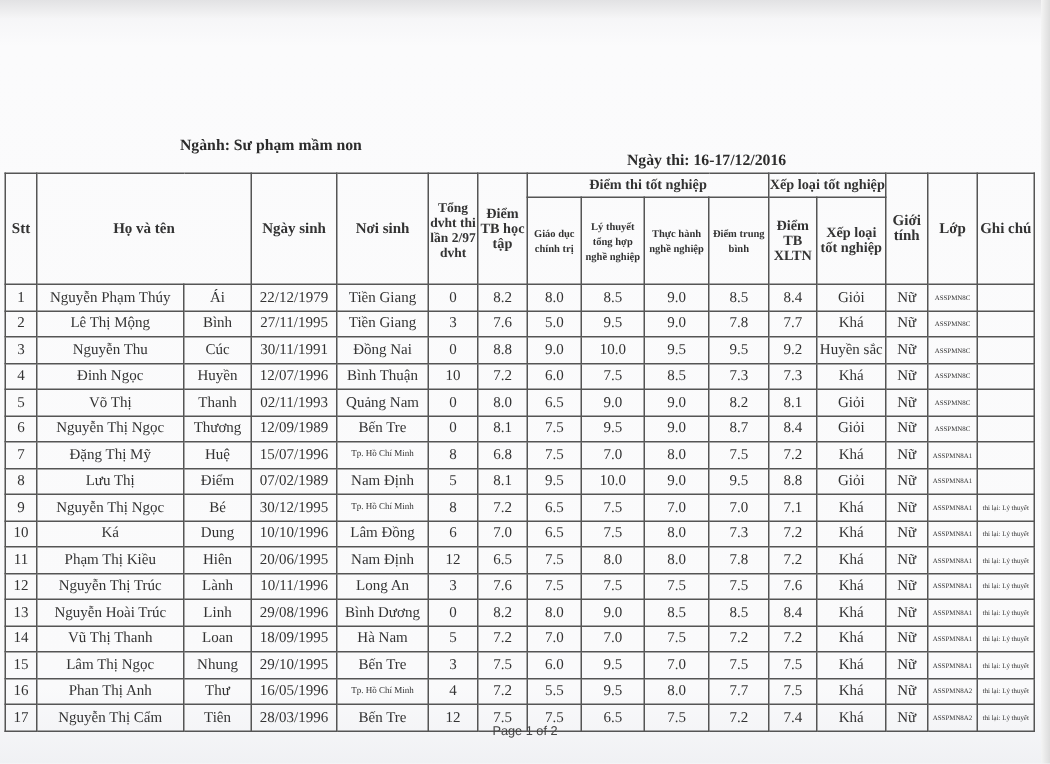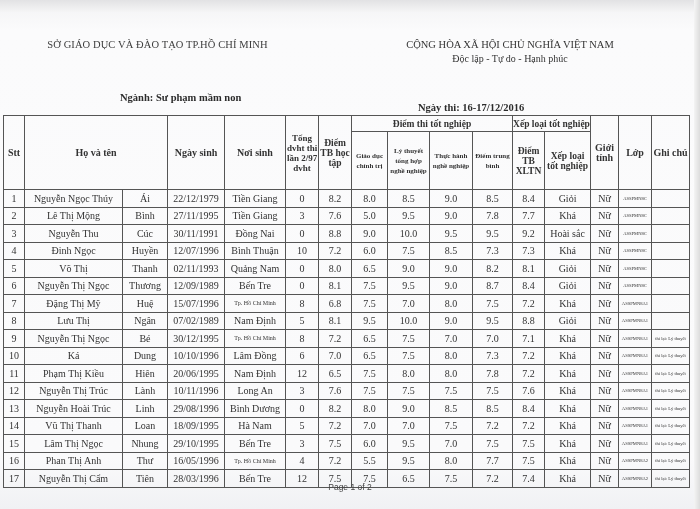--- a/index.html
+++ b/index.html
@@ -81,7 +81,6 @@
   <div class="rightedge"></div>
 
   <div class="hdr-left">
-    <div class="l1">SỞ GIÁO DỤC VÀ ĐÀO TẠO TP.HỒ CHÍ MINH</div>
   </div>
 
   <div class="hdr-right">

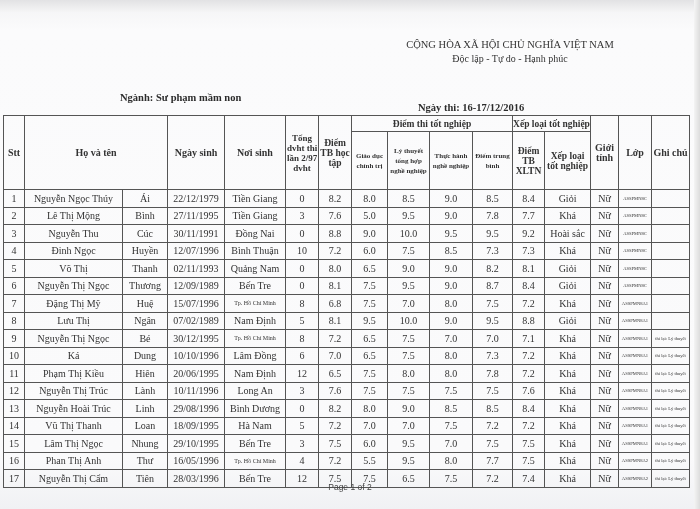--- a/index.html
+++ b/index.html
@@ -83,10 +83,6 @@
   <div class="hdr-left">
   </div>
 
-  <div class="hdr-right">
-    <div class="l1">CỘNG HÒA XÃ HỘI CHỦ NGHĨA VIỆT NAM</div>
-    <div class="l2">Độc lập - Tự do - Hạnh phúc</div>
-  </div>
 
   <div class="major">Ngành: Sư phạm mầm non</div>
   <div class="examdate">Ngày thi: 16-17/12/2016</div>

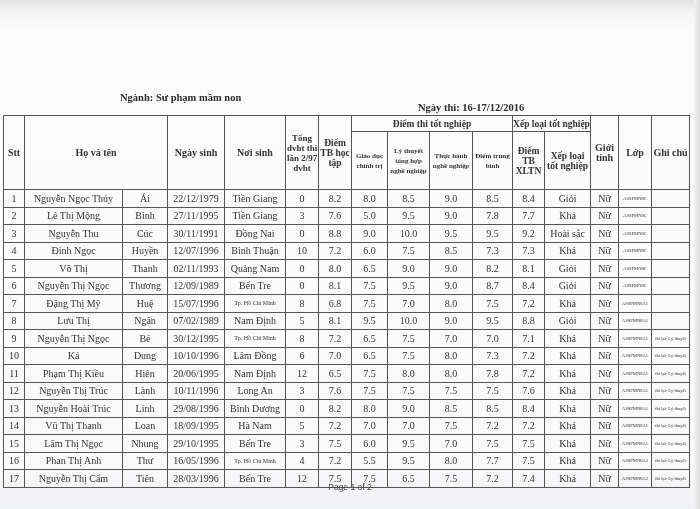--- a/index.html
+++ b/index.html
@@ -132,7 +132,7 @@
     <tbody id="rows">
   <tr>
     <td class="stt">1</td>
-    <td class="lname">Nguyễn Ngọc Thúy</td>
+    <td class="lname">Nguyễn Phạm Thúy</td>
     <td class="fname">Ái</td>
     <td>22/12/1979</td>
     <td>Tiền Giang</td>

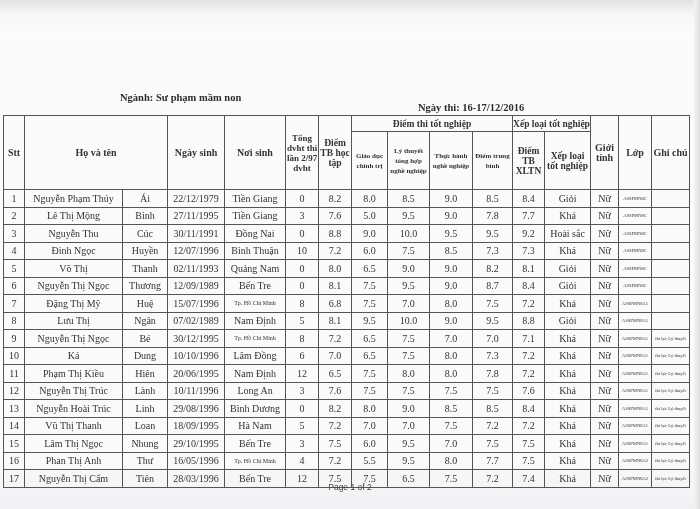--- a/index.html
+++ b/index.html
@@ -181,7 +181,7 @@
     <td>9.5</td>
     <td>9.5</td>
     <td>9.2</td>
-    <td>Hoài sắc</td>
+    <td>Huyền sắc</td>
     <td>Nữ</td>
     <td class="tiny">ASSPMN8C</td>
     <td class="note"></td>

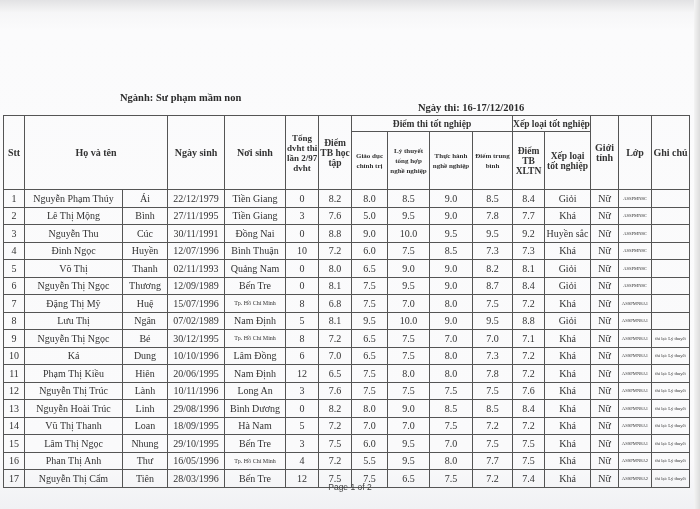--- a/index.html
+++ b/index.html
@@ -266,7 +266,7 @@
   <tr>
     <td class="stt">8</td>
     <td class="lname">Lưu Thị</td>
-    <td class="fname">Ngân</td>
+    <td class="fname">Điểm</td>
     <td>07/02/1989</td>
     <td>Nam Định</td>
     <td>5</td>

